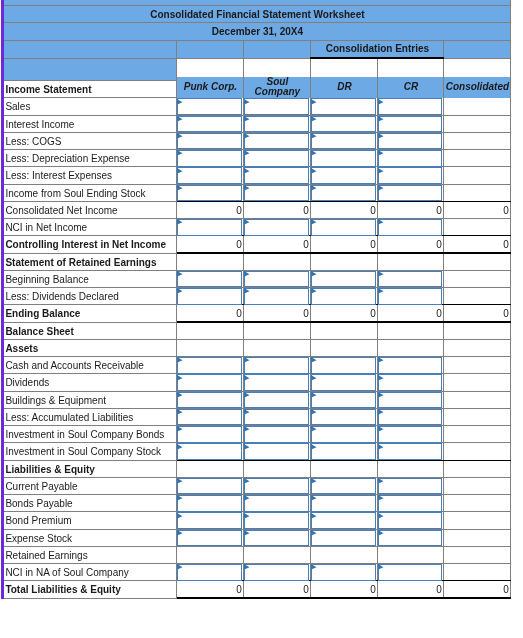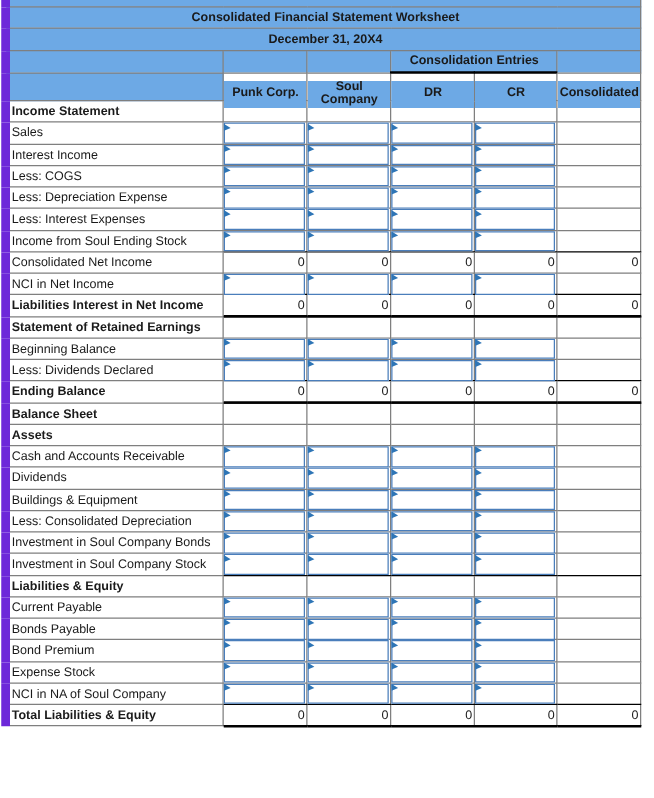--- a/index.html
+++ b/index.html
@@ -13,7 +13,7 @@
       border-right:1px solid #7f7f7f;border-bottom:1px solid #7f7f7f;
       font-size:10px;color:#1a1a1a;line-height:1;vertical-align:middle;}
   table.ws tr:first-child td{border-top:1px solid #7f7f7f;}
-  table.ws td:first-child{border-left:7px solid #6d28d9;}
+  table.ws td:first-child{border-left:3px solid #6d28d9;}
   col.c0{width:174px}col.c1{width:67px}col.c2{width:67px}
   col.c3{width:67px}col.c4{width:66px}col.c5{width:67px}
 

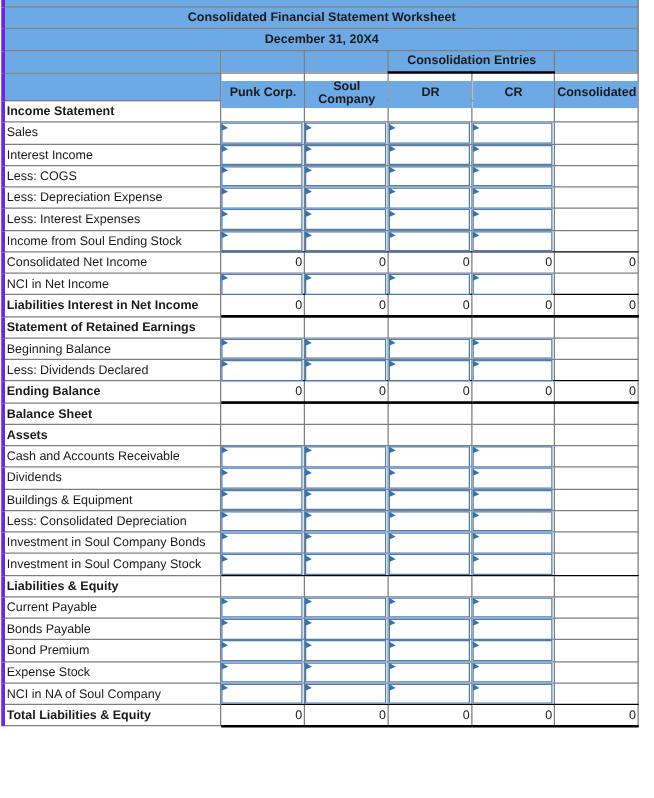--- a/index.html
+++ b/index.html
@@ -25,7 +25,7 @@
   .titlerow td.hdr,.daterow td.hdr{padding-top:2.6px;padding-bottom:0;}
   .grprow td{height:16.5px;}
   .colrow td{height:20.9px;}
-  .colrow td.hdr{position:relative;top:6px;line-height:1.08;}
+  .colrow td.hdr{position:relative;top:18px;line-height:1.08;font-style:italic;}
   .grp-ul{border-bottom:2px solid #000 !important;}
 
   .bodyrow td{height:16.25px;}

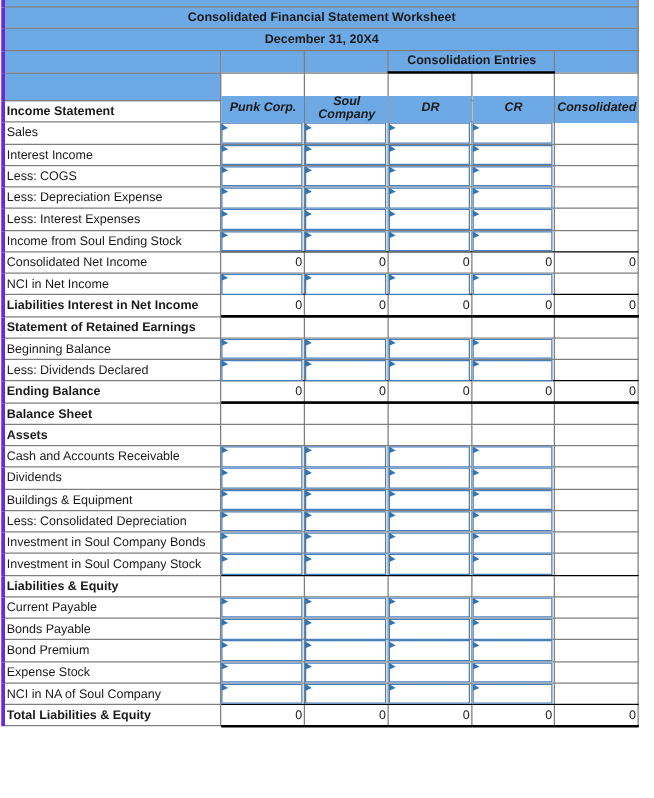--- a/index.html
+++ b/index.html
@@ -380,7 +380,7 @@
           <td class="num botblack"></td>
         </tr>
         <tr class="bodyrow">
-          <td class="lbl b">Liabilities Interest in Net Income</td>
+          <td class="lbl b">Controlling Interest in Net Income</td>
           <td class="num botthick"><div class="rulewrap">
               <div class="rule2"></div>
             </div><span>0</span></td>

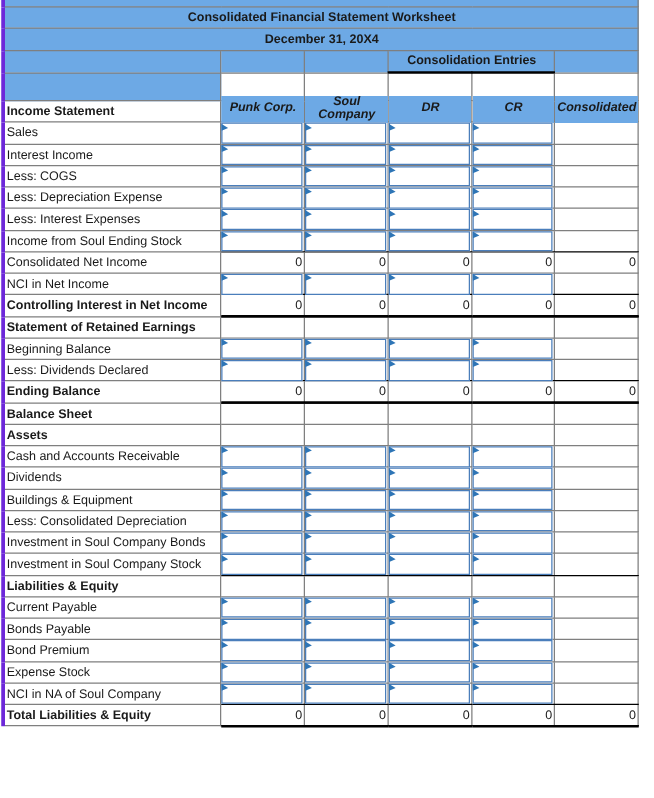--- a/index.html
+++ b/index.html
@@ -640,7 +640,7 @@
           <td class="num"></td>
         </tr>
         <tr class="bodyrow">
-          <td class="lbl">Less: Consolidated Depreciation</td>
+          <td class="lbl">Less: Accumulated Liabilities</td>
           <td class="num">
             <div class="cellwrap">
               <div class="inp">

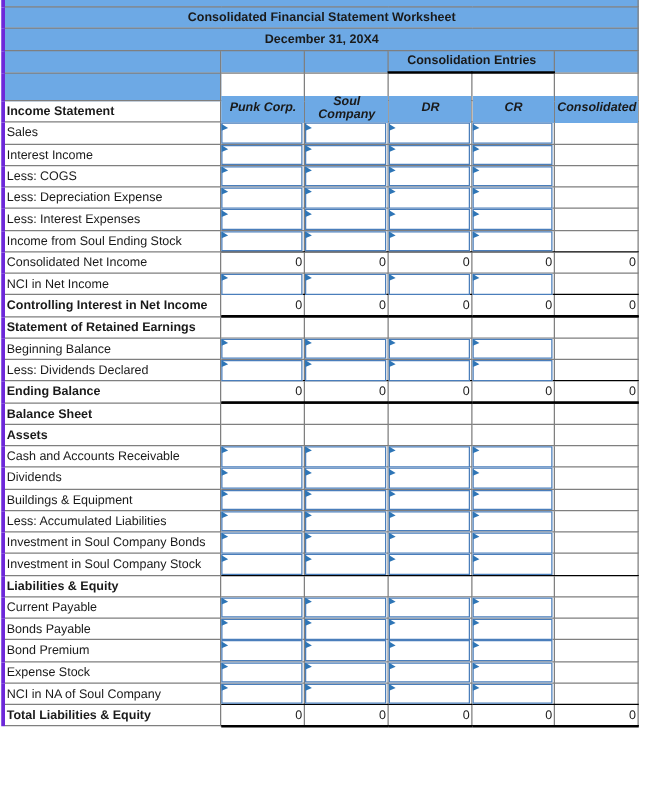--- a/index.html
+++ b/index.html
@@ -928,6 +928,14 @@
           <td class="num"></td>
         </tr>
         <tr class="bodyrow">
+          <td class="lbl">Retained Earnings</td>
+          <td class="num"></td>
+          <td class="num"></td>
+          <td class="num"></td>
+          <td class="num"></td>
+          <td class="num"></td>
+        </tr>
+        <tr class="bodyrow">
           <td class="lbl">NCI in NA of Soul Company</td>
           <td class="num botblack">
             <div class="cellwrap">

